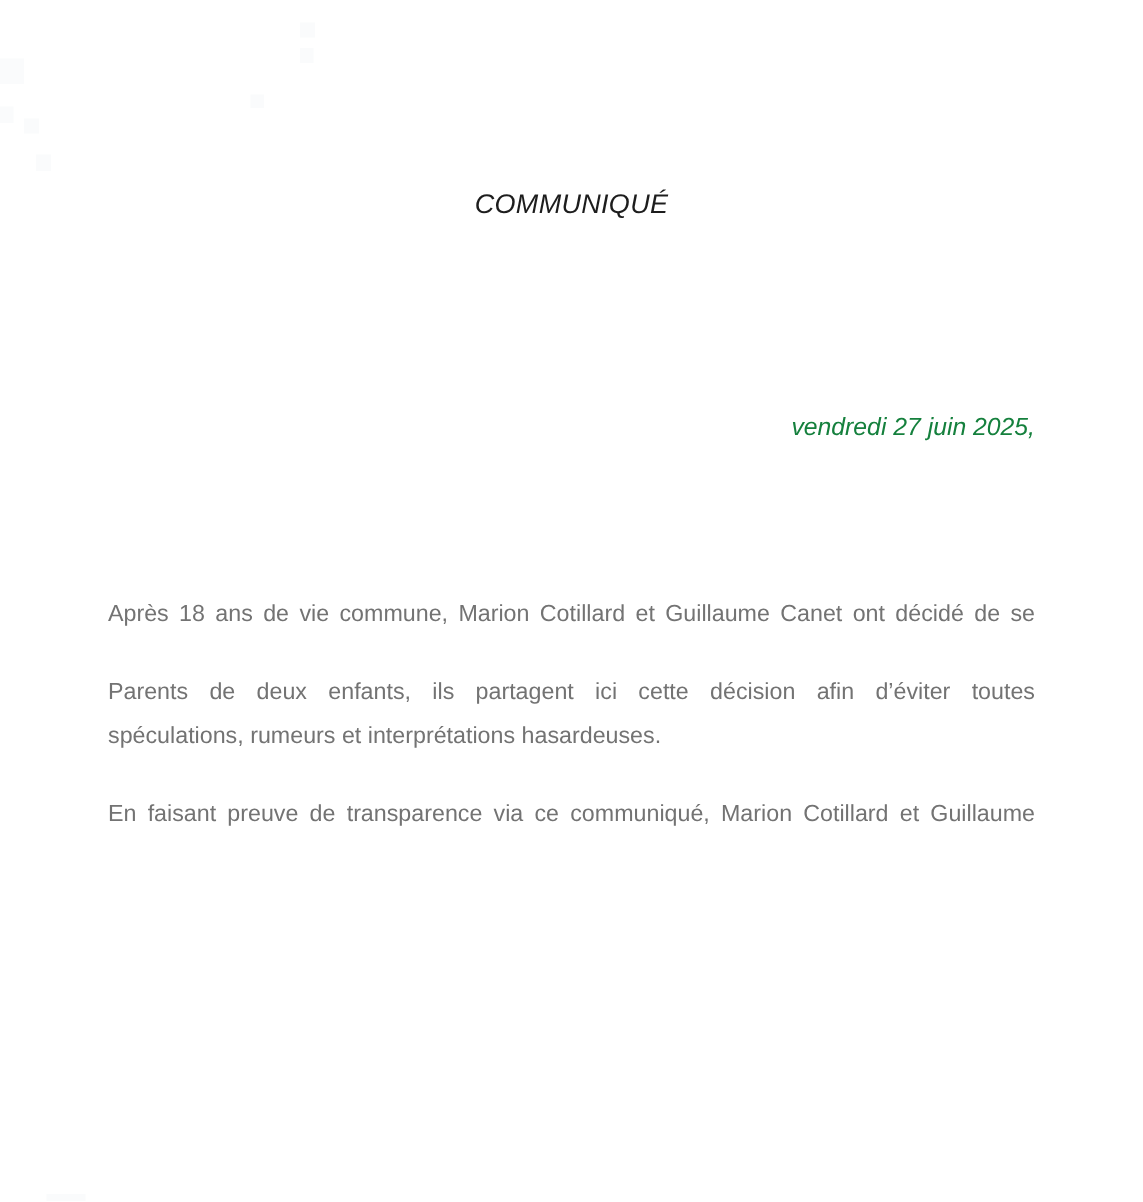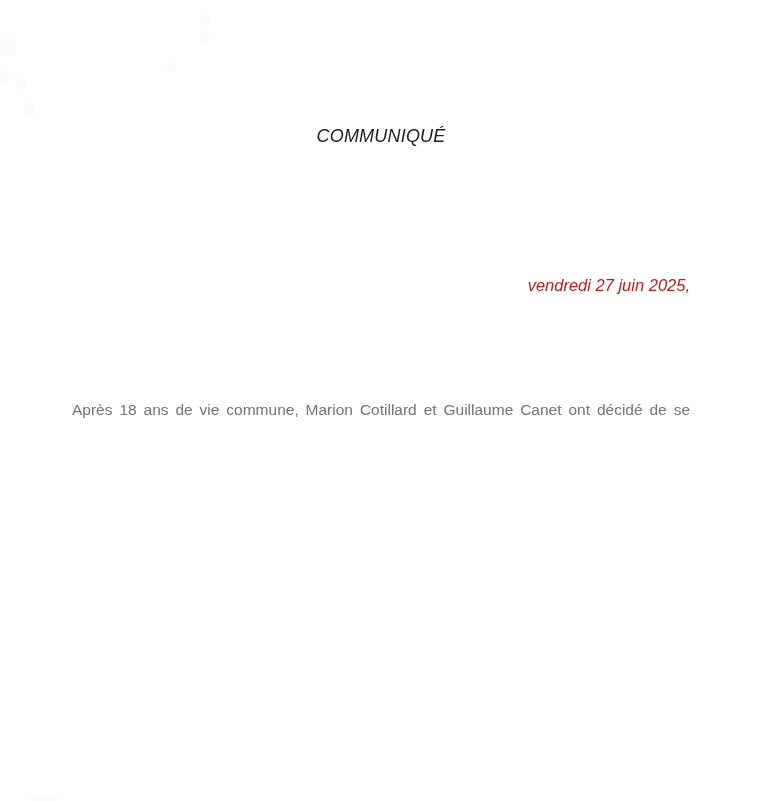--- a/index.html
+++ b/index.html
@@ -52,7 +52,7 @@
     font-size: 16.5px;
     line-height: 24px;
     font-weight: 500;
-    color: #b91c1c;
+    color: #15803d;
   }
   .doc-body {
     position: absolute;

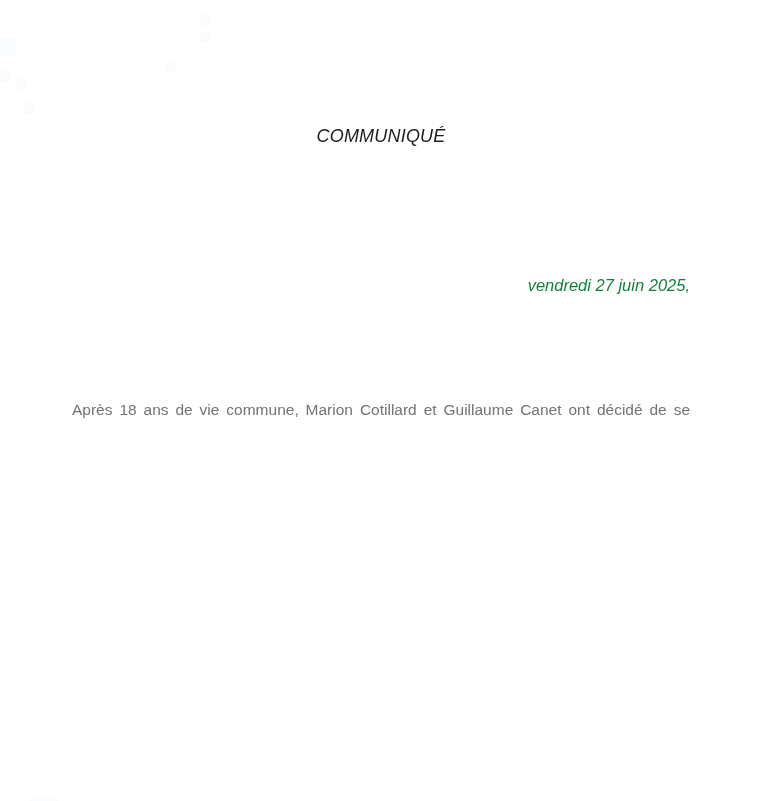--- a/index.html
+++ b/index.html
@@ -99,6 +99,10 @@
     </div>
 
 
+    <div class="para">
+      <div class="line just">Parents de deux enfants, ils partagent ici cette décision afin d’éviter toutes</div>
+      <div class="line">spéculations, rumeurs et interprétations hasardeuses.</div>
+    </div>
 
     <div class="para">
     </div>

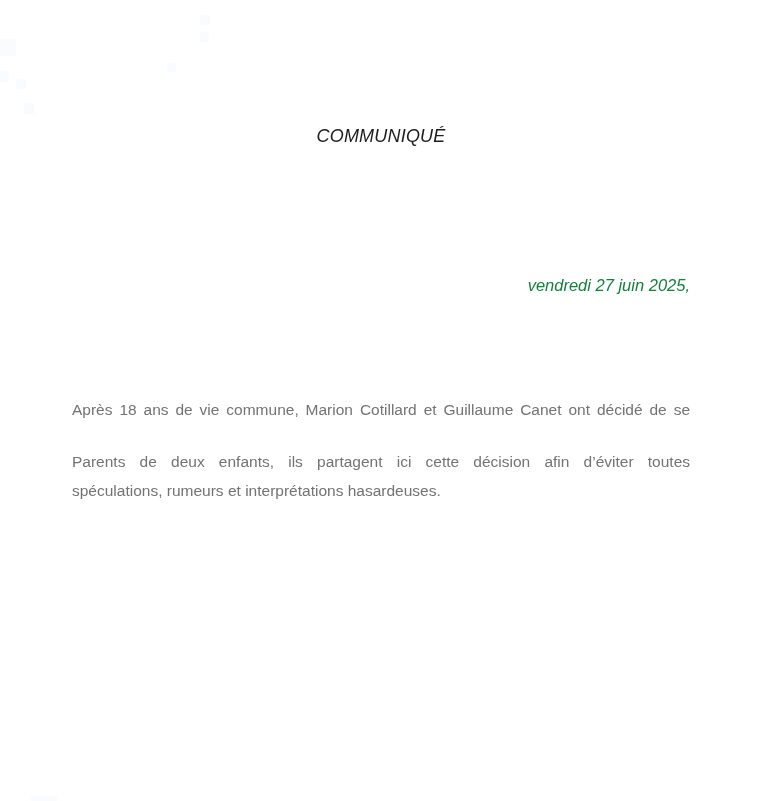--- a/index.html
+++ b/index.html
@@ -105,6 +105,7 @@
     </div>
 
     <div class="para">
+      <div class="line just">En faisant preuve de transparence via ce communiqué, Marion Cotillard et Guillaume</div>
     </div>
 
   </div>

